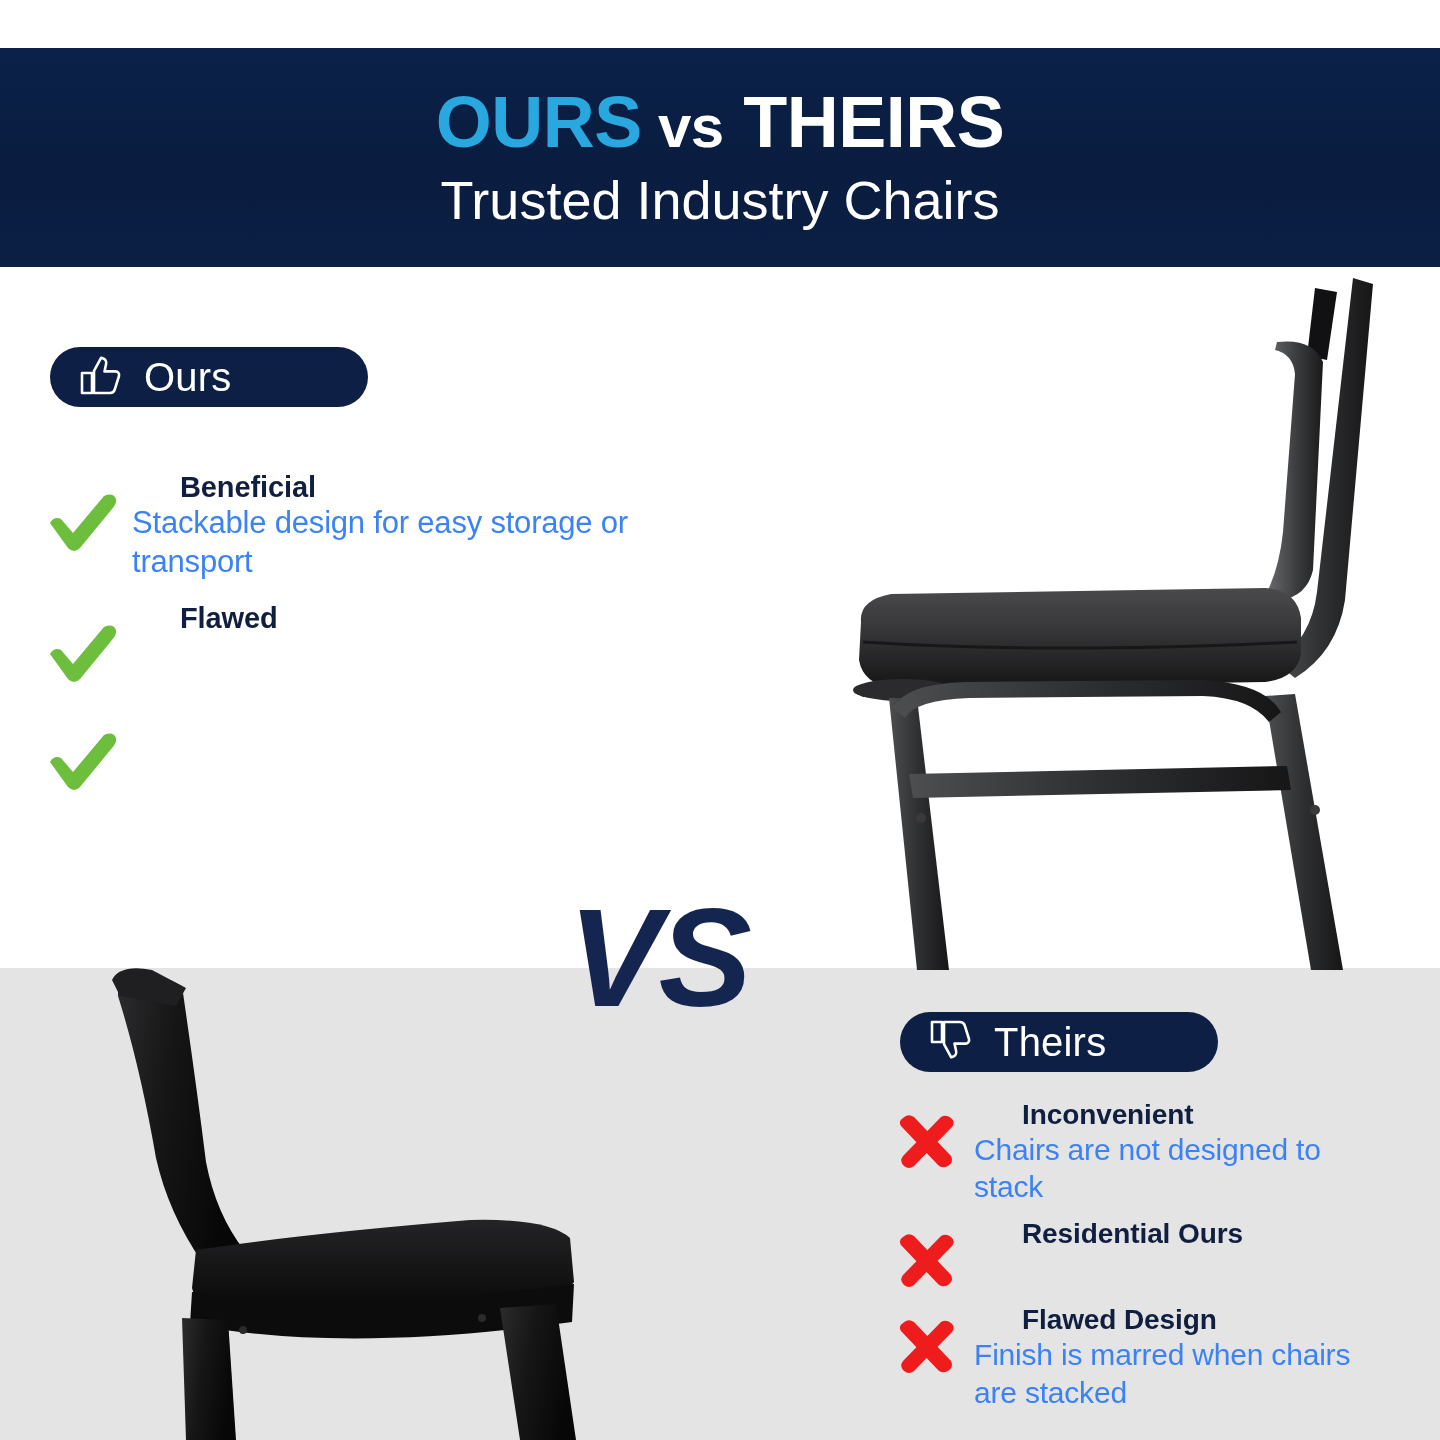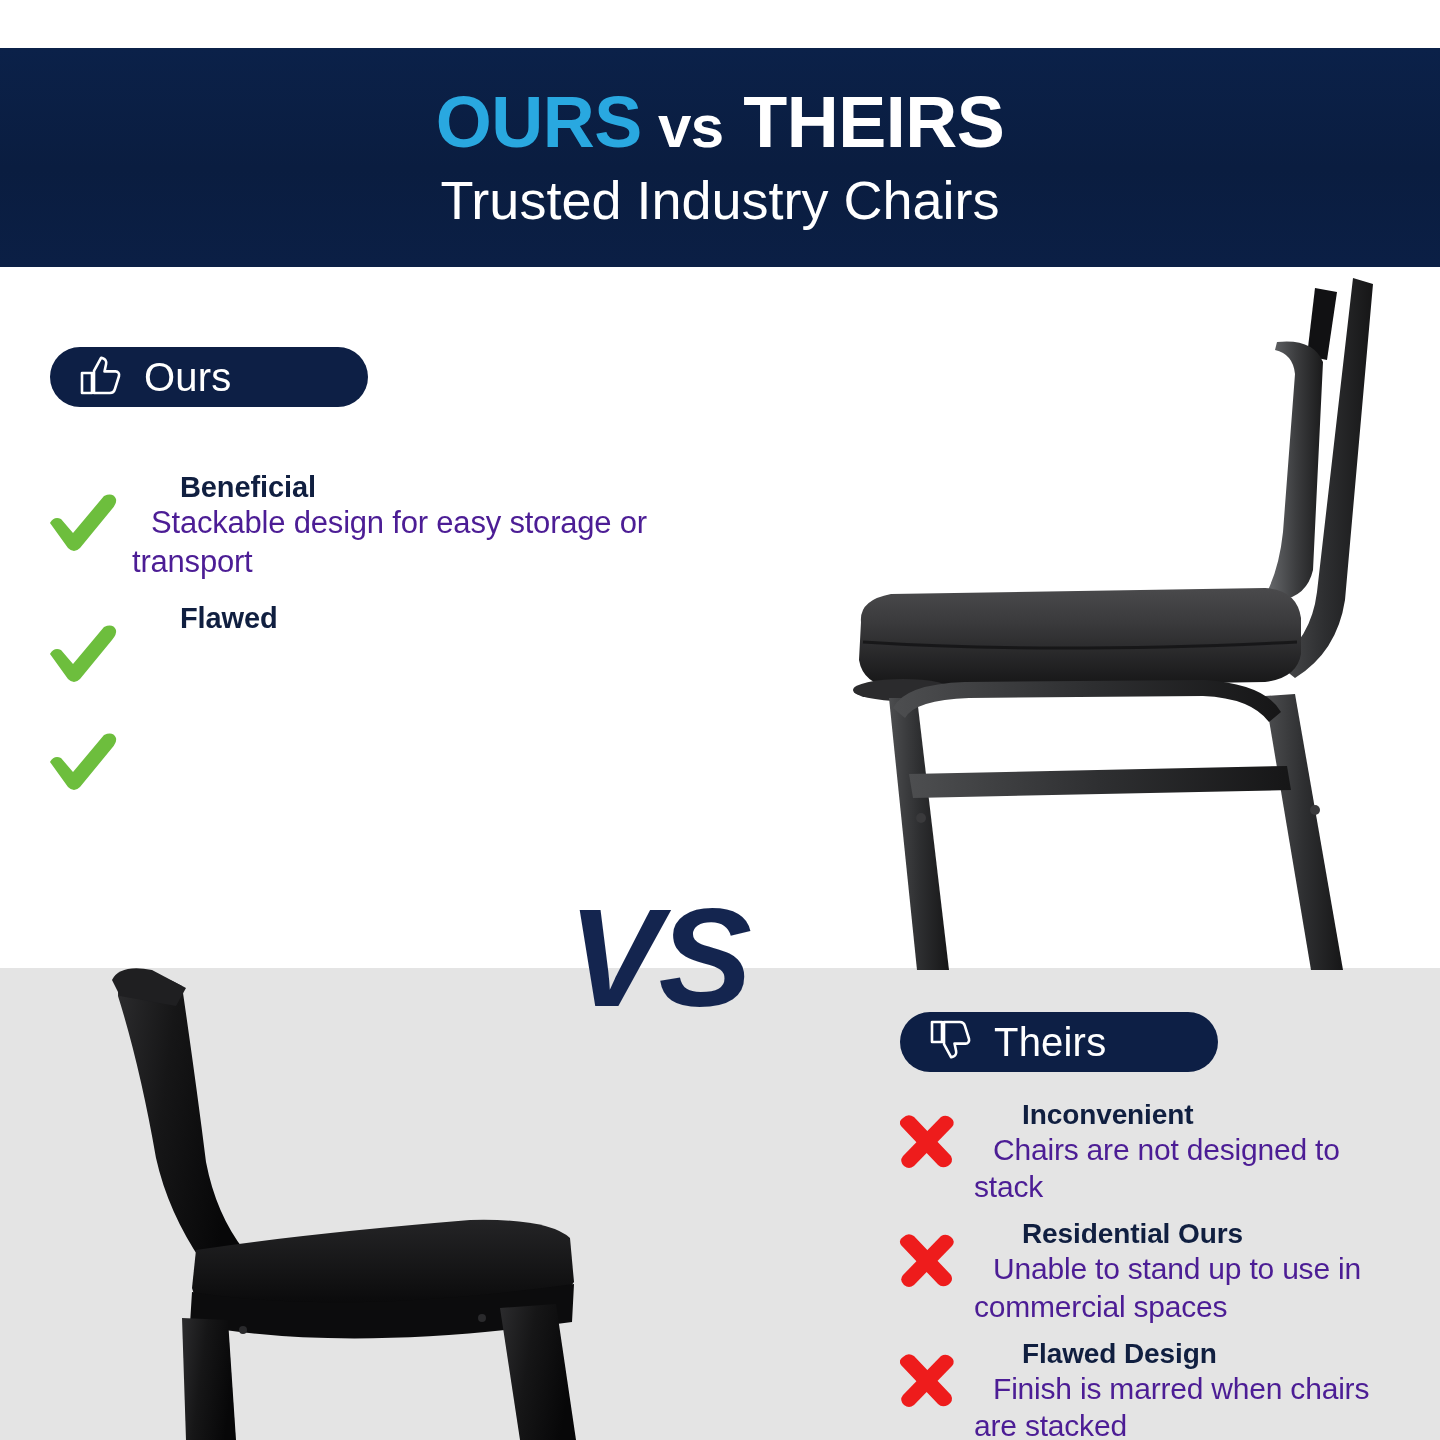--- a/index.html
+++ b/index.html
@@ -85,9 +85,8 @@
   }
   .feature-desc {
     font-size:31px; font-weight:400;
-    color:#4c1d95; line-height:1.24;
+    color:#3b82f6; line-height:1.24;
     letter-spacing:-0.2px;
-    margin-left:19px;
   }
   #list-theirs .feature-title { font-size:28px;text-align:center; }
   #list-theirs .feature-desc { font-size:30px; }

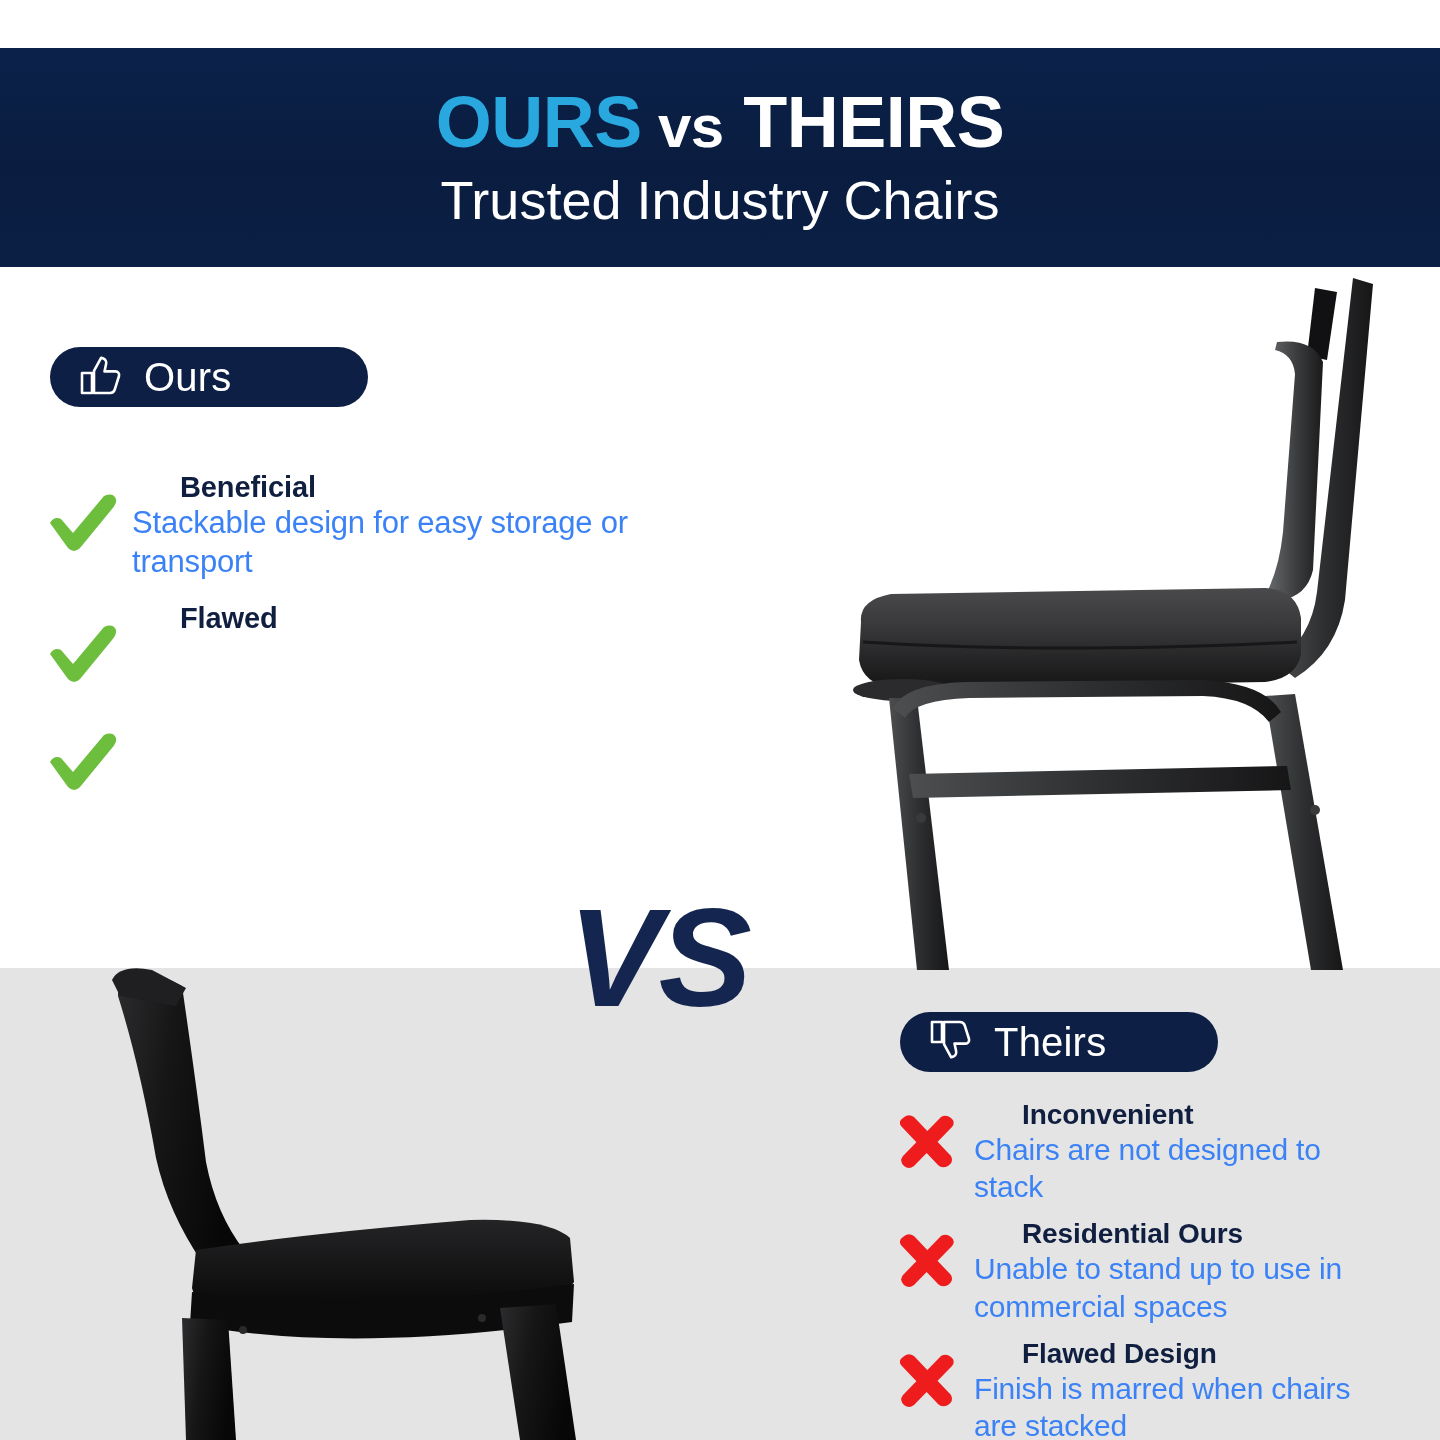--- a/index.html
+++ b/index.html
@@ -282,7 +282,6 @@
       </span>
       <span class="feature-text">
         <span class="feature-title">Residential Ours</span><br>
-        <span class="feature-desc">Unable to stand up to use in commercial spaces</span>
       </span>
     </div>
 

